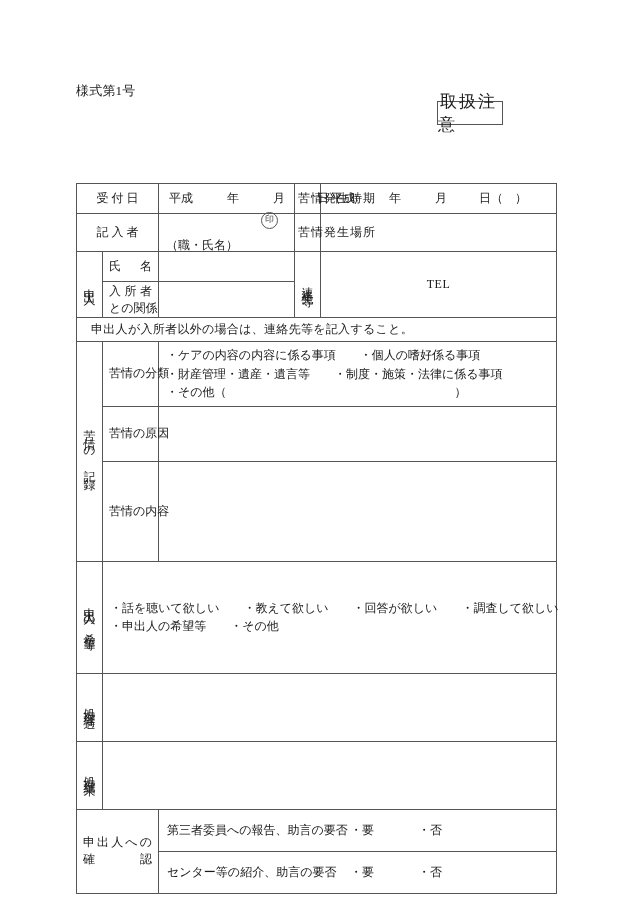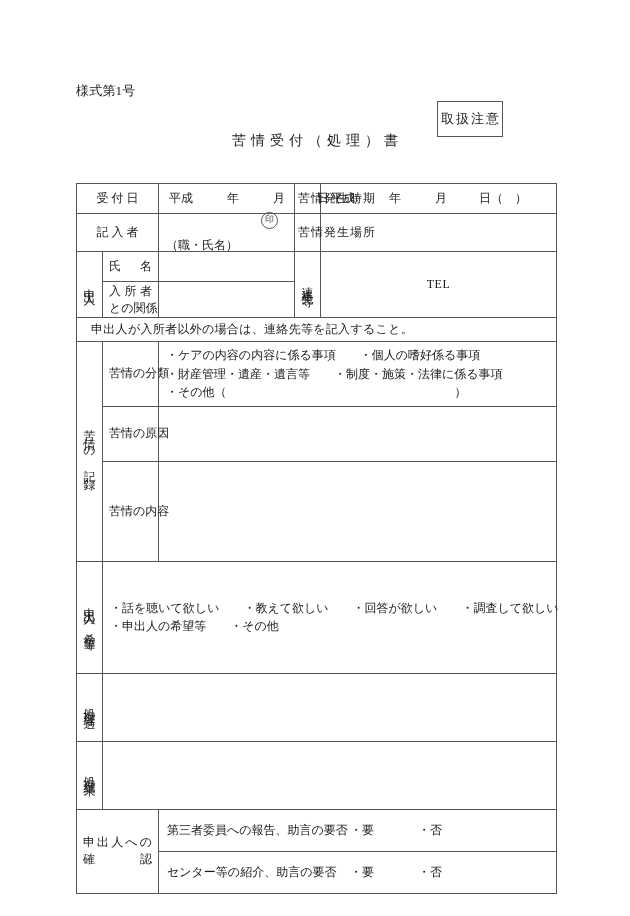--- a/index.html
+++ b/index.html
@@ -38,13 +38,13 @@
     left: 437px;
     top: 101px;
     width: 66px;
-    height: 36px;
+    height: 24px;
     border: 1px solid #555;
     box-sizing: border-box;
     display: flex;
     align-items: center;
     justify-content: center;
-    font-size: 13px;
+    font-size: 17px;
     letter-spacing: 2px;
     text-indent: 2px;
   }

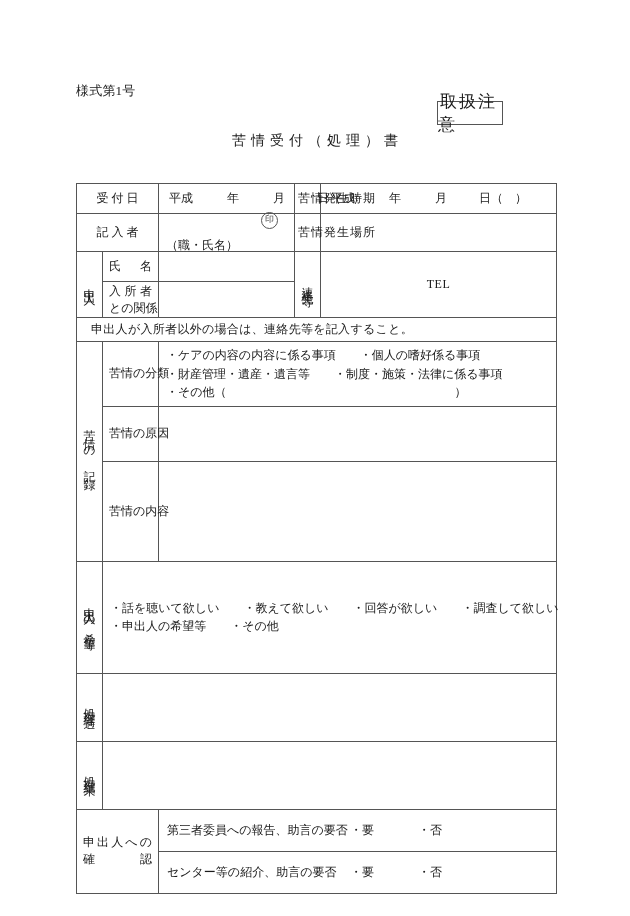--- a/index.html
+++ b/index.html
@@ -217,7 +217,6 @@
 
   <div class="handling-note">取扱注意</div>
 
-  <div class="doc-title">苦情受付（処理）書</div>
 
 
   <table class="tbl">

